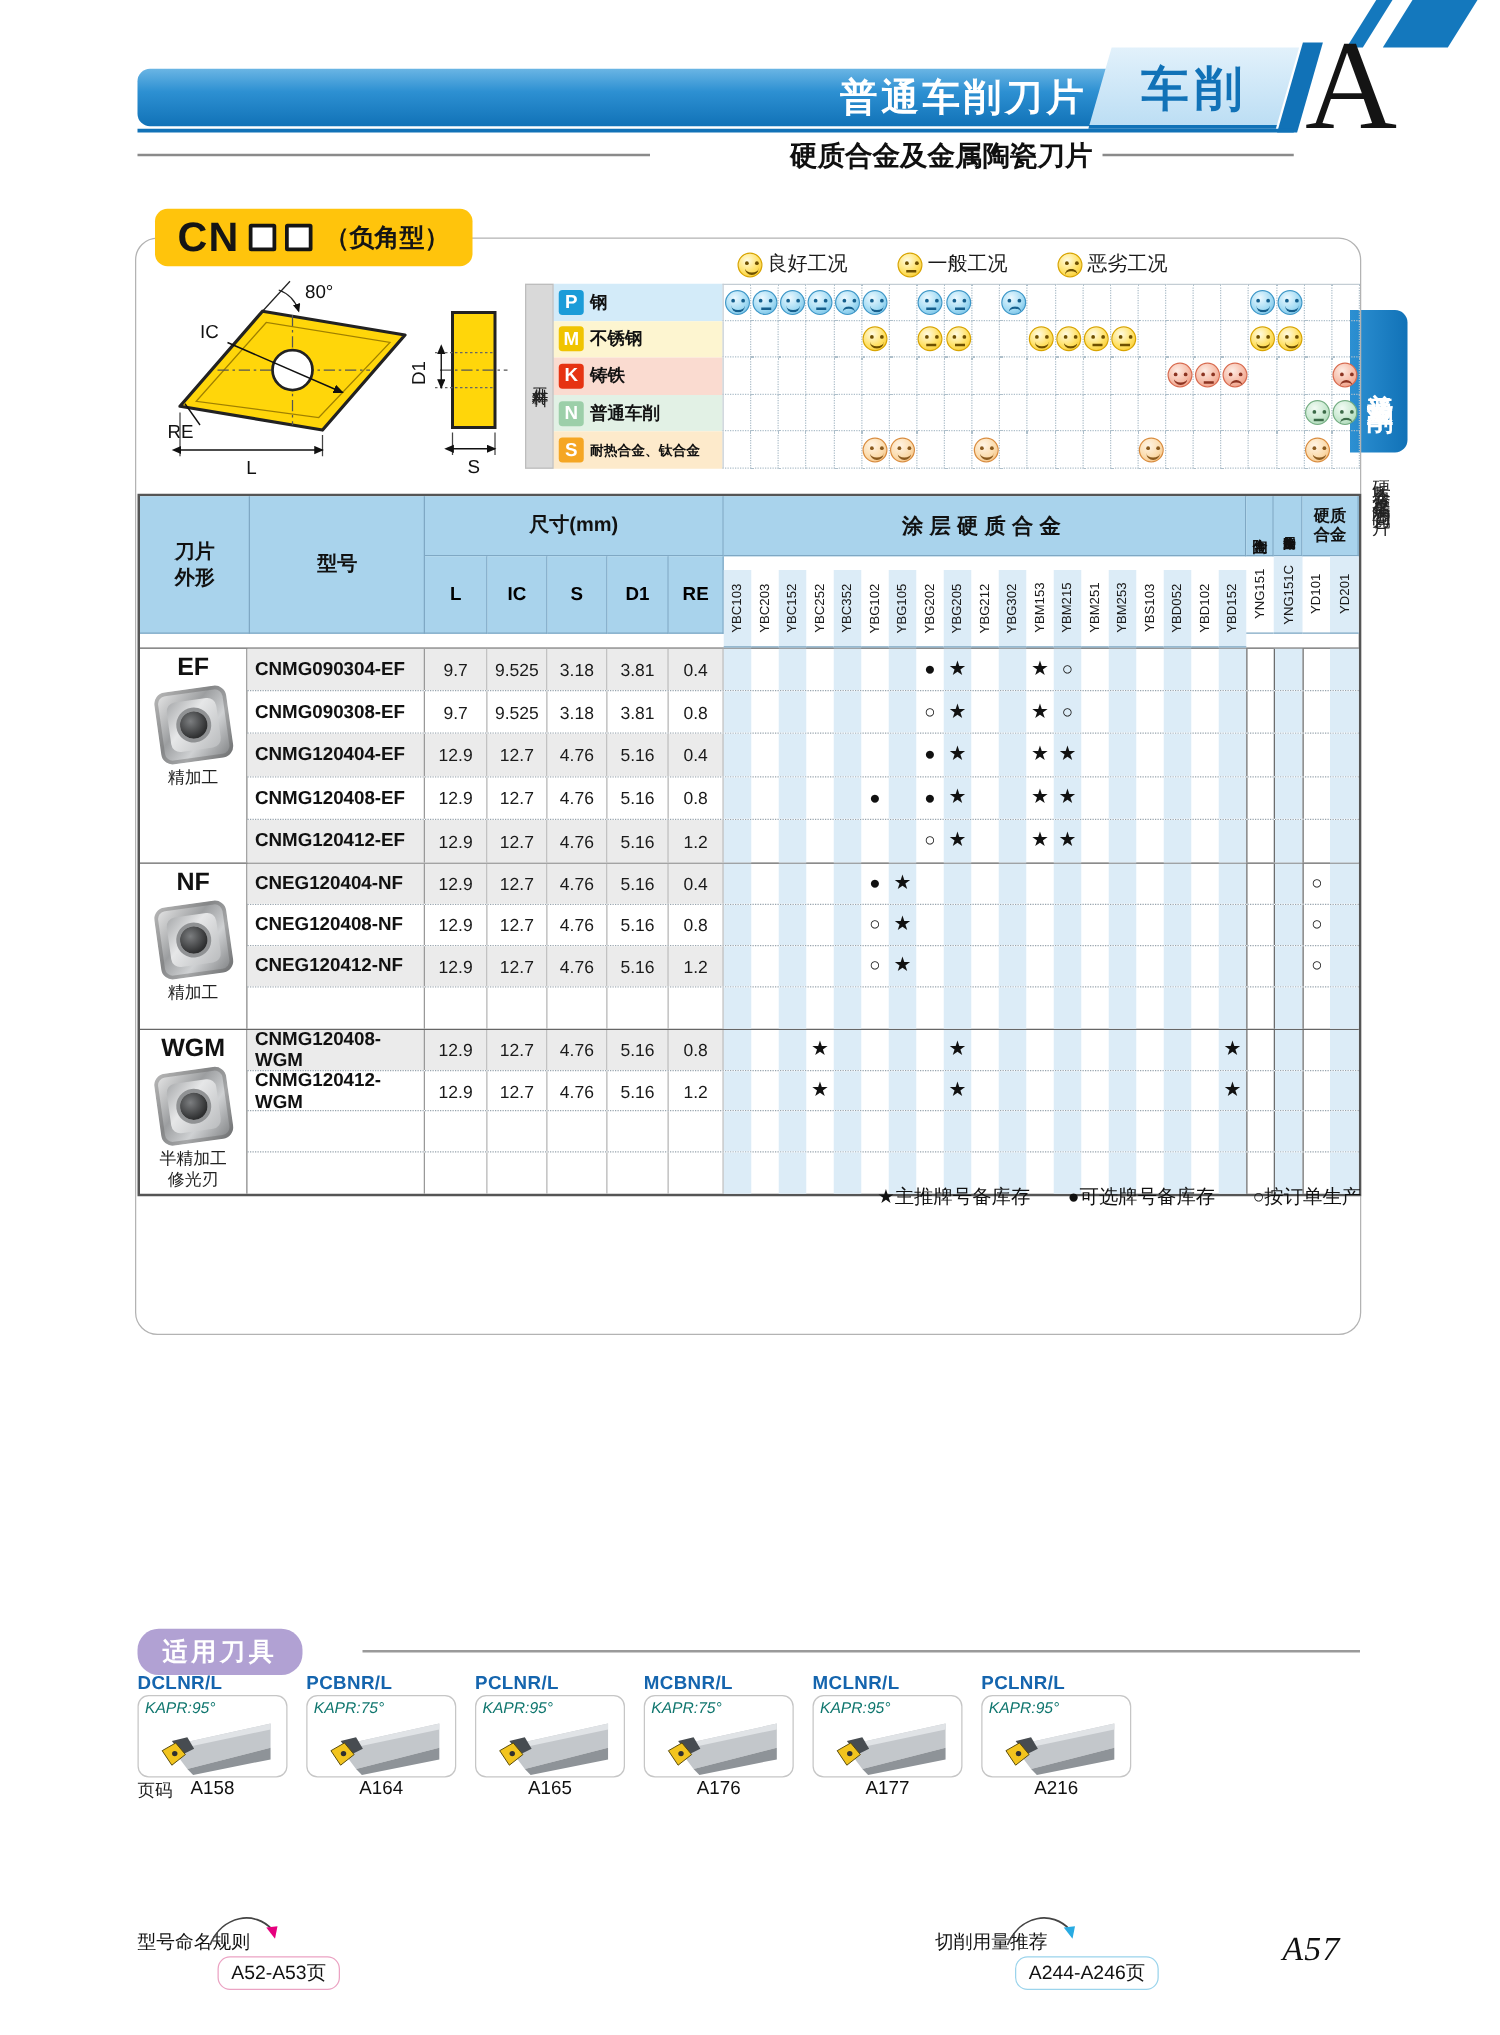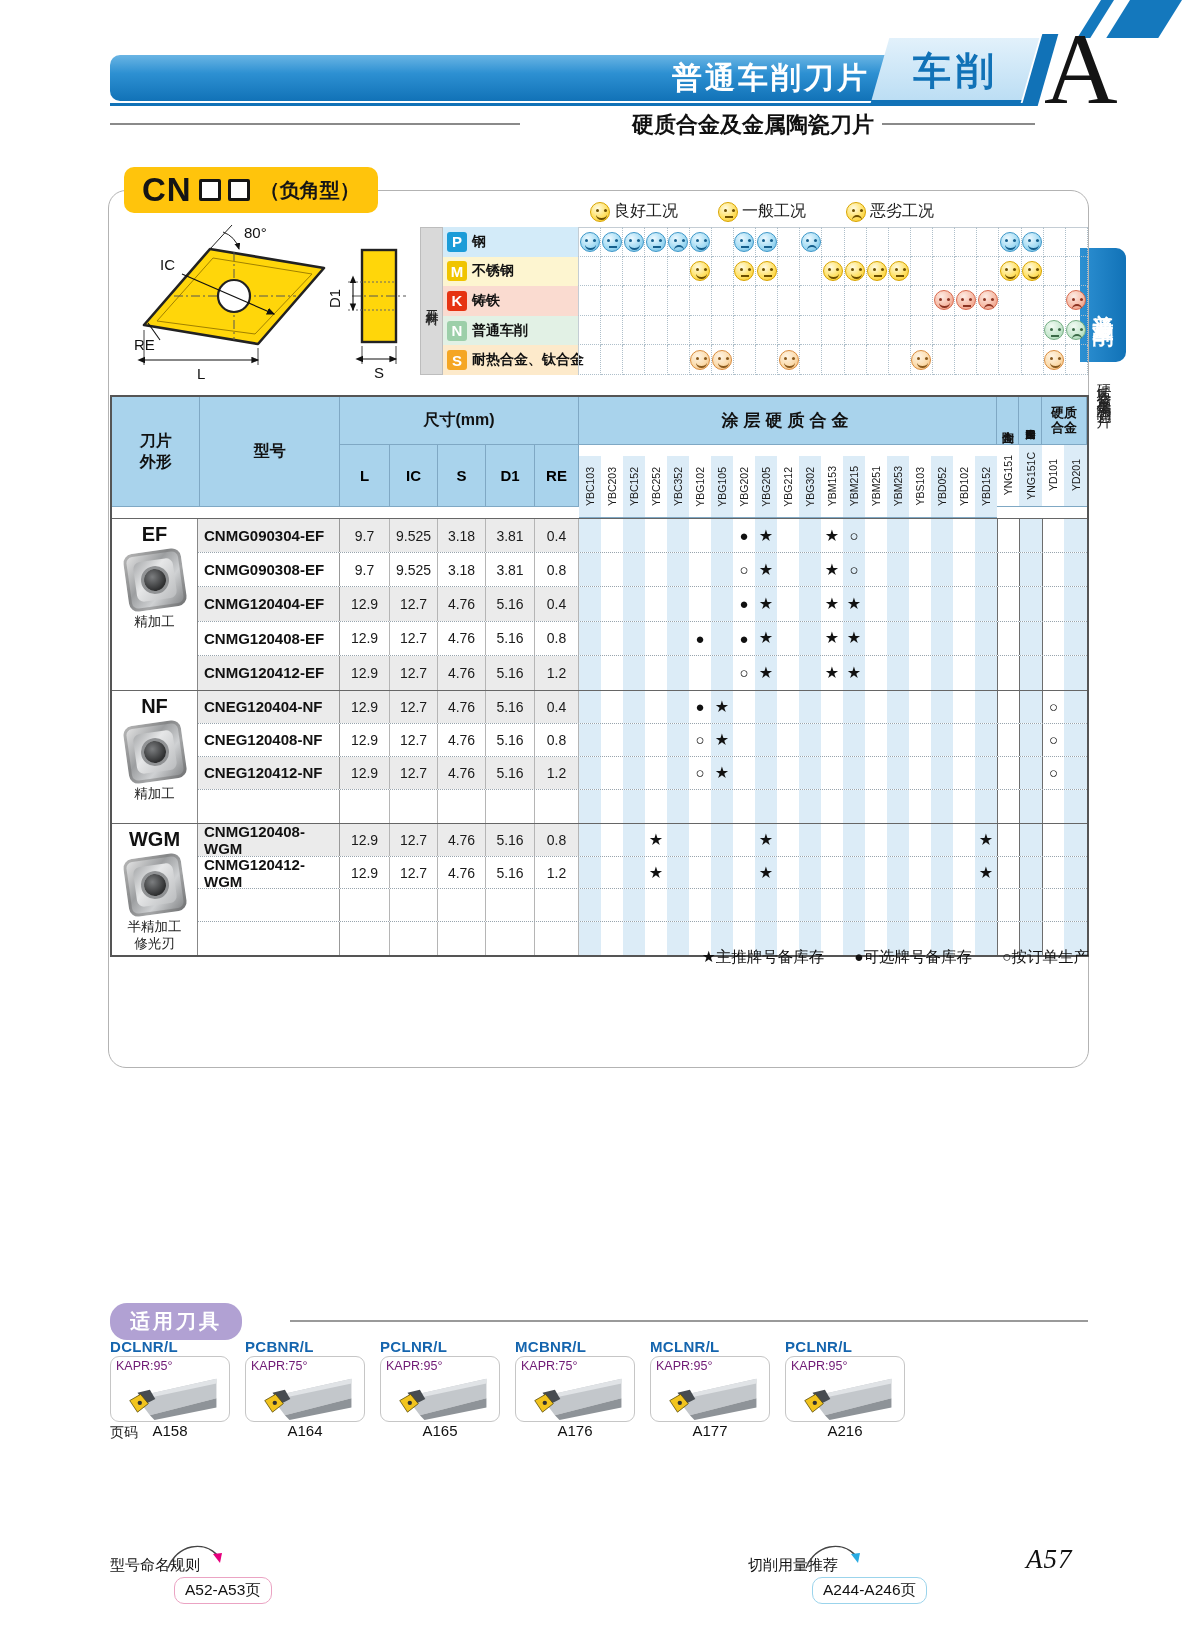--- a/index.html
+++ b/index.html
@@ -415,7 +415,7 @@
         <div class="mx-row">
           <div class="mx-name" style="background: rgb(253, 234, 203);">
             <span class="mx-ico" style="background: rgb(245, 166, 35);">S</span>
-            <span class="mx-label" style="font-size: 14px;">耐热合金、钛合金</span>
+            <span class="mx-label" style="font-size: 11px;">耐热合金、钛合金</span>
           </div>
           <div class="mx-grid">
             <div class="mx-cell"></div>

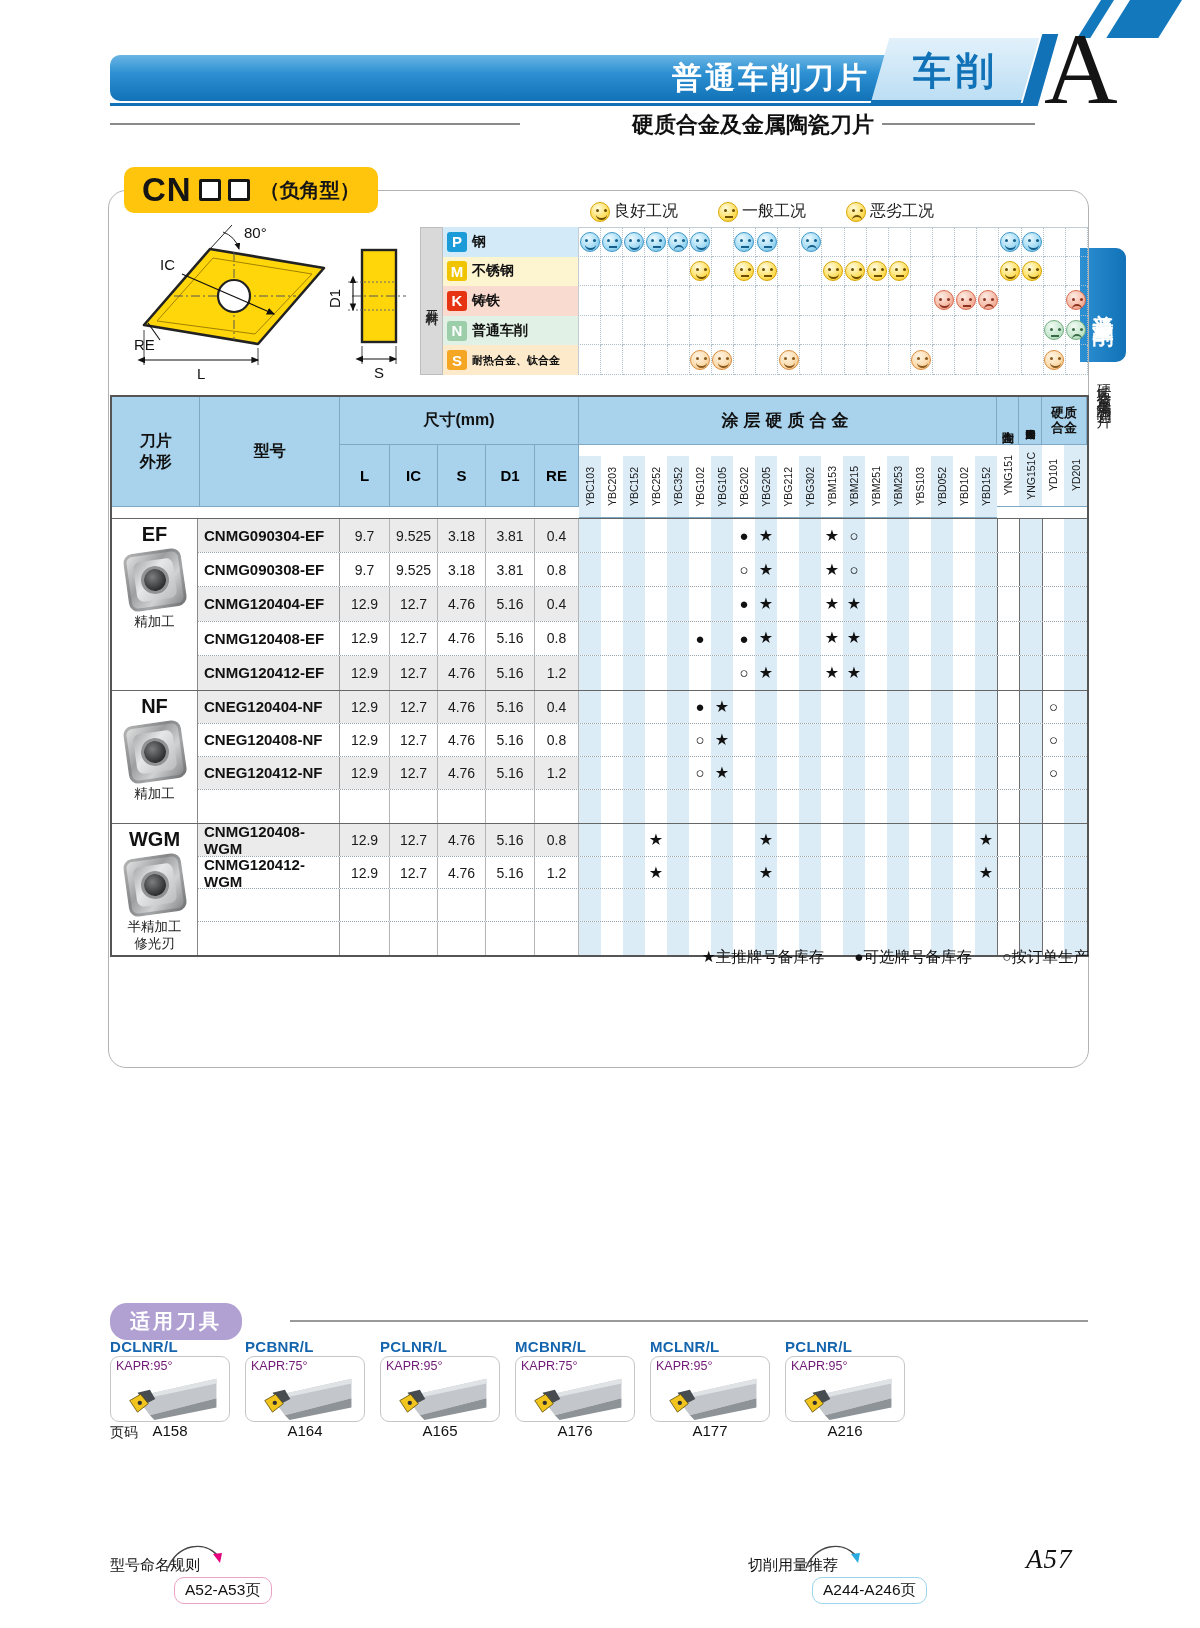--- a/index.html
+++ b/index.html
@@ -131,7 +131,7 @@
   .card-name { color:#1565ae; font-size:15px; font-weight:800; letter-spacing:0.3px; }
   .card-box { margin-top:1px; height:66px; border:1.3px solid #c6c6c6; border-radius:9px;
     position:relative; overflow:hidden; background:#fff; }
-  .card-kapr { position:absolute; top:2px; left:5px; font-size:12.5px; color:#701a75; }
+  .card-kapr { position:absolute; top:2px; left:5px; font-size:12.5px; color:#0f766e;font-style:italic; }
   .card-box svg { position:absolute; left:0; bottom:-2px; width:100%; height:48px; }
   .pages-label { position:absolute; left:110px; top:1424px; font-size:14px; color:#222; }
   .pages { position:absolute; left:110px; top:1422px; width:795px; display:flex; gap:15px; }

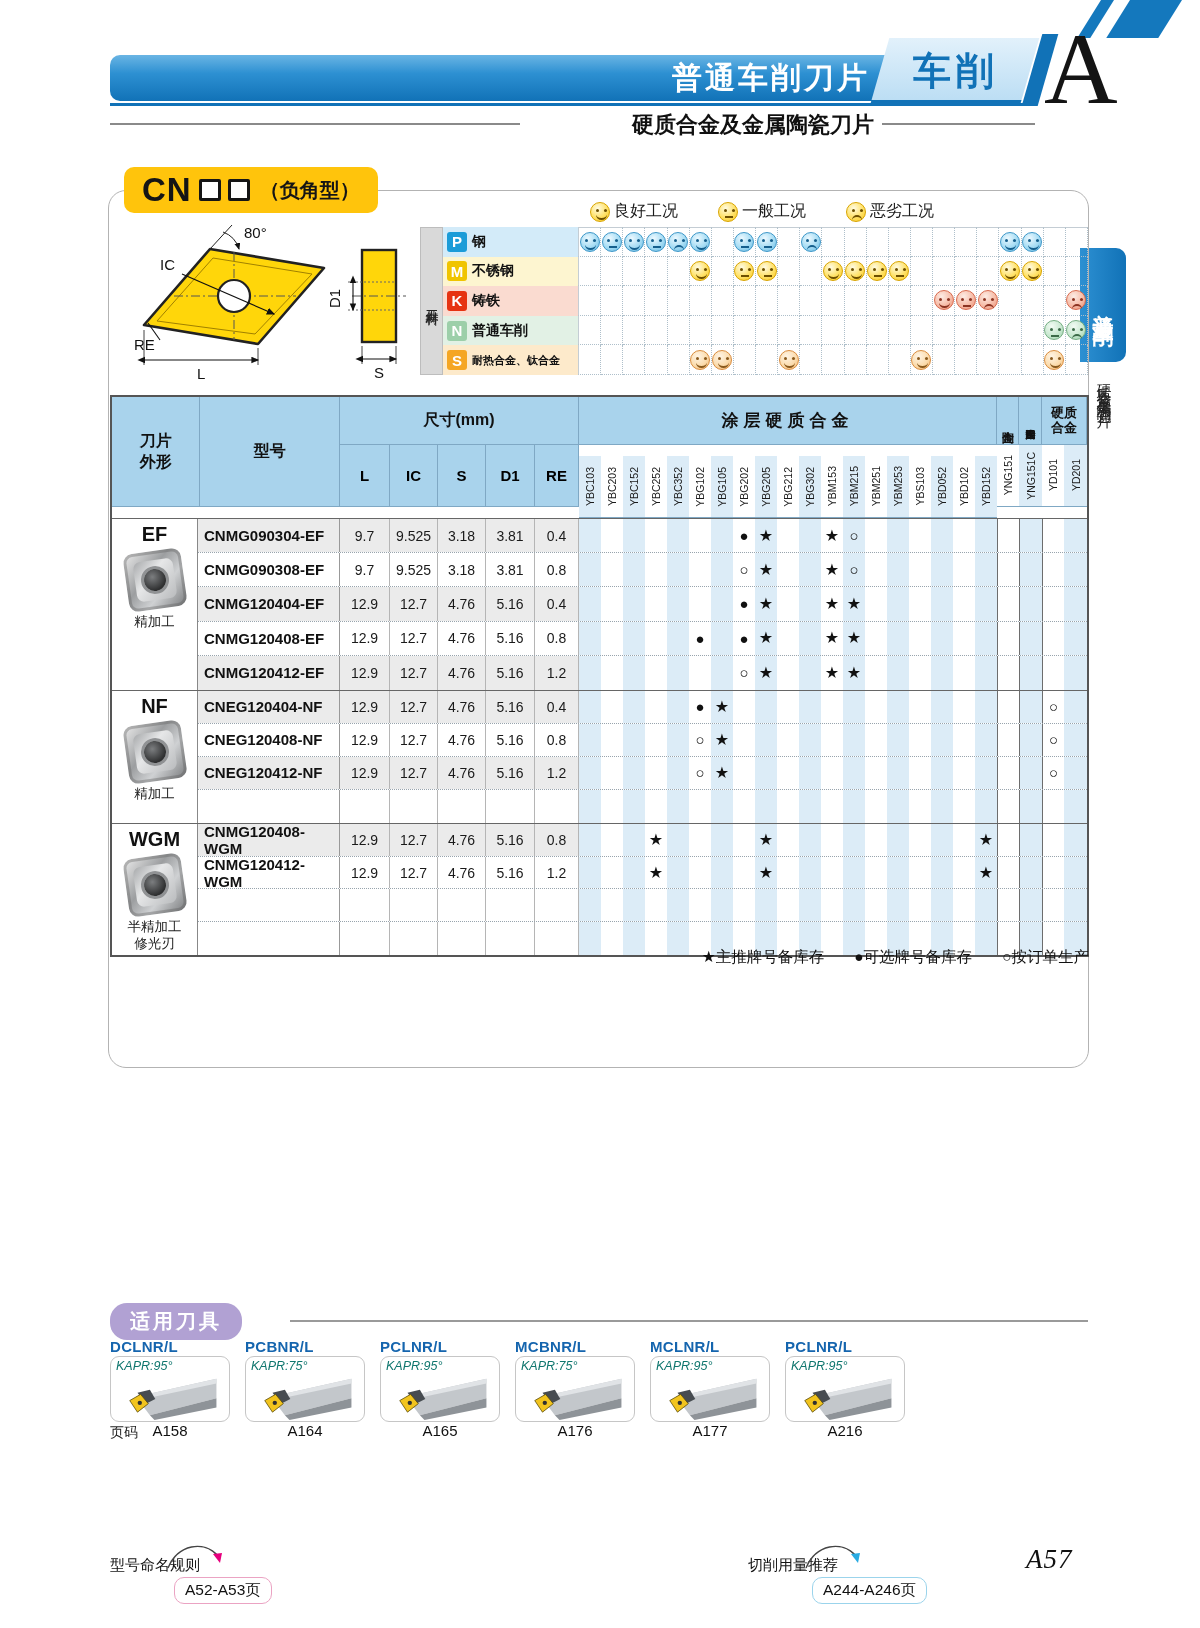--- a/index.html
+++ b/index.html
@@ -139,7 +139,7 @@
 
   
   .links { position:absolute; left:110px; top:1528px; width:920px; height:70px; }
-  .lgroup { position:absolute; top:16px; width:210px; height:70px; }
+  .lgroup { position:absolute; top:4px; width:210px; height:70px; }
   .lg-label { position:absolute; left:0; top:12px; font-size:15px; color:#111; }
   .lg-arrow { position:absolute; left:52px; top:-12px; }
   .lg-box { position:absolute; left:64px; top:33px; border:1.6px solid; border-radius:10px;

